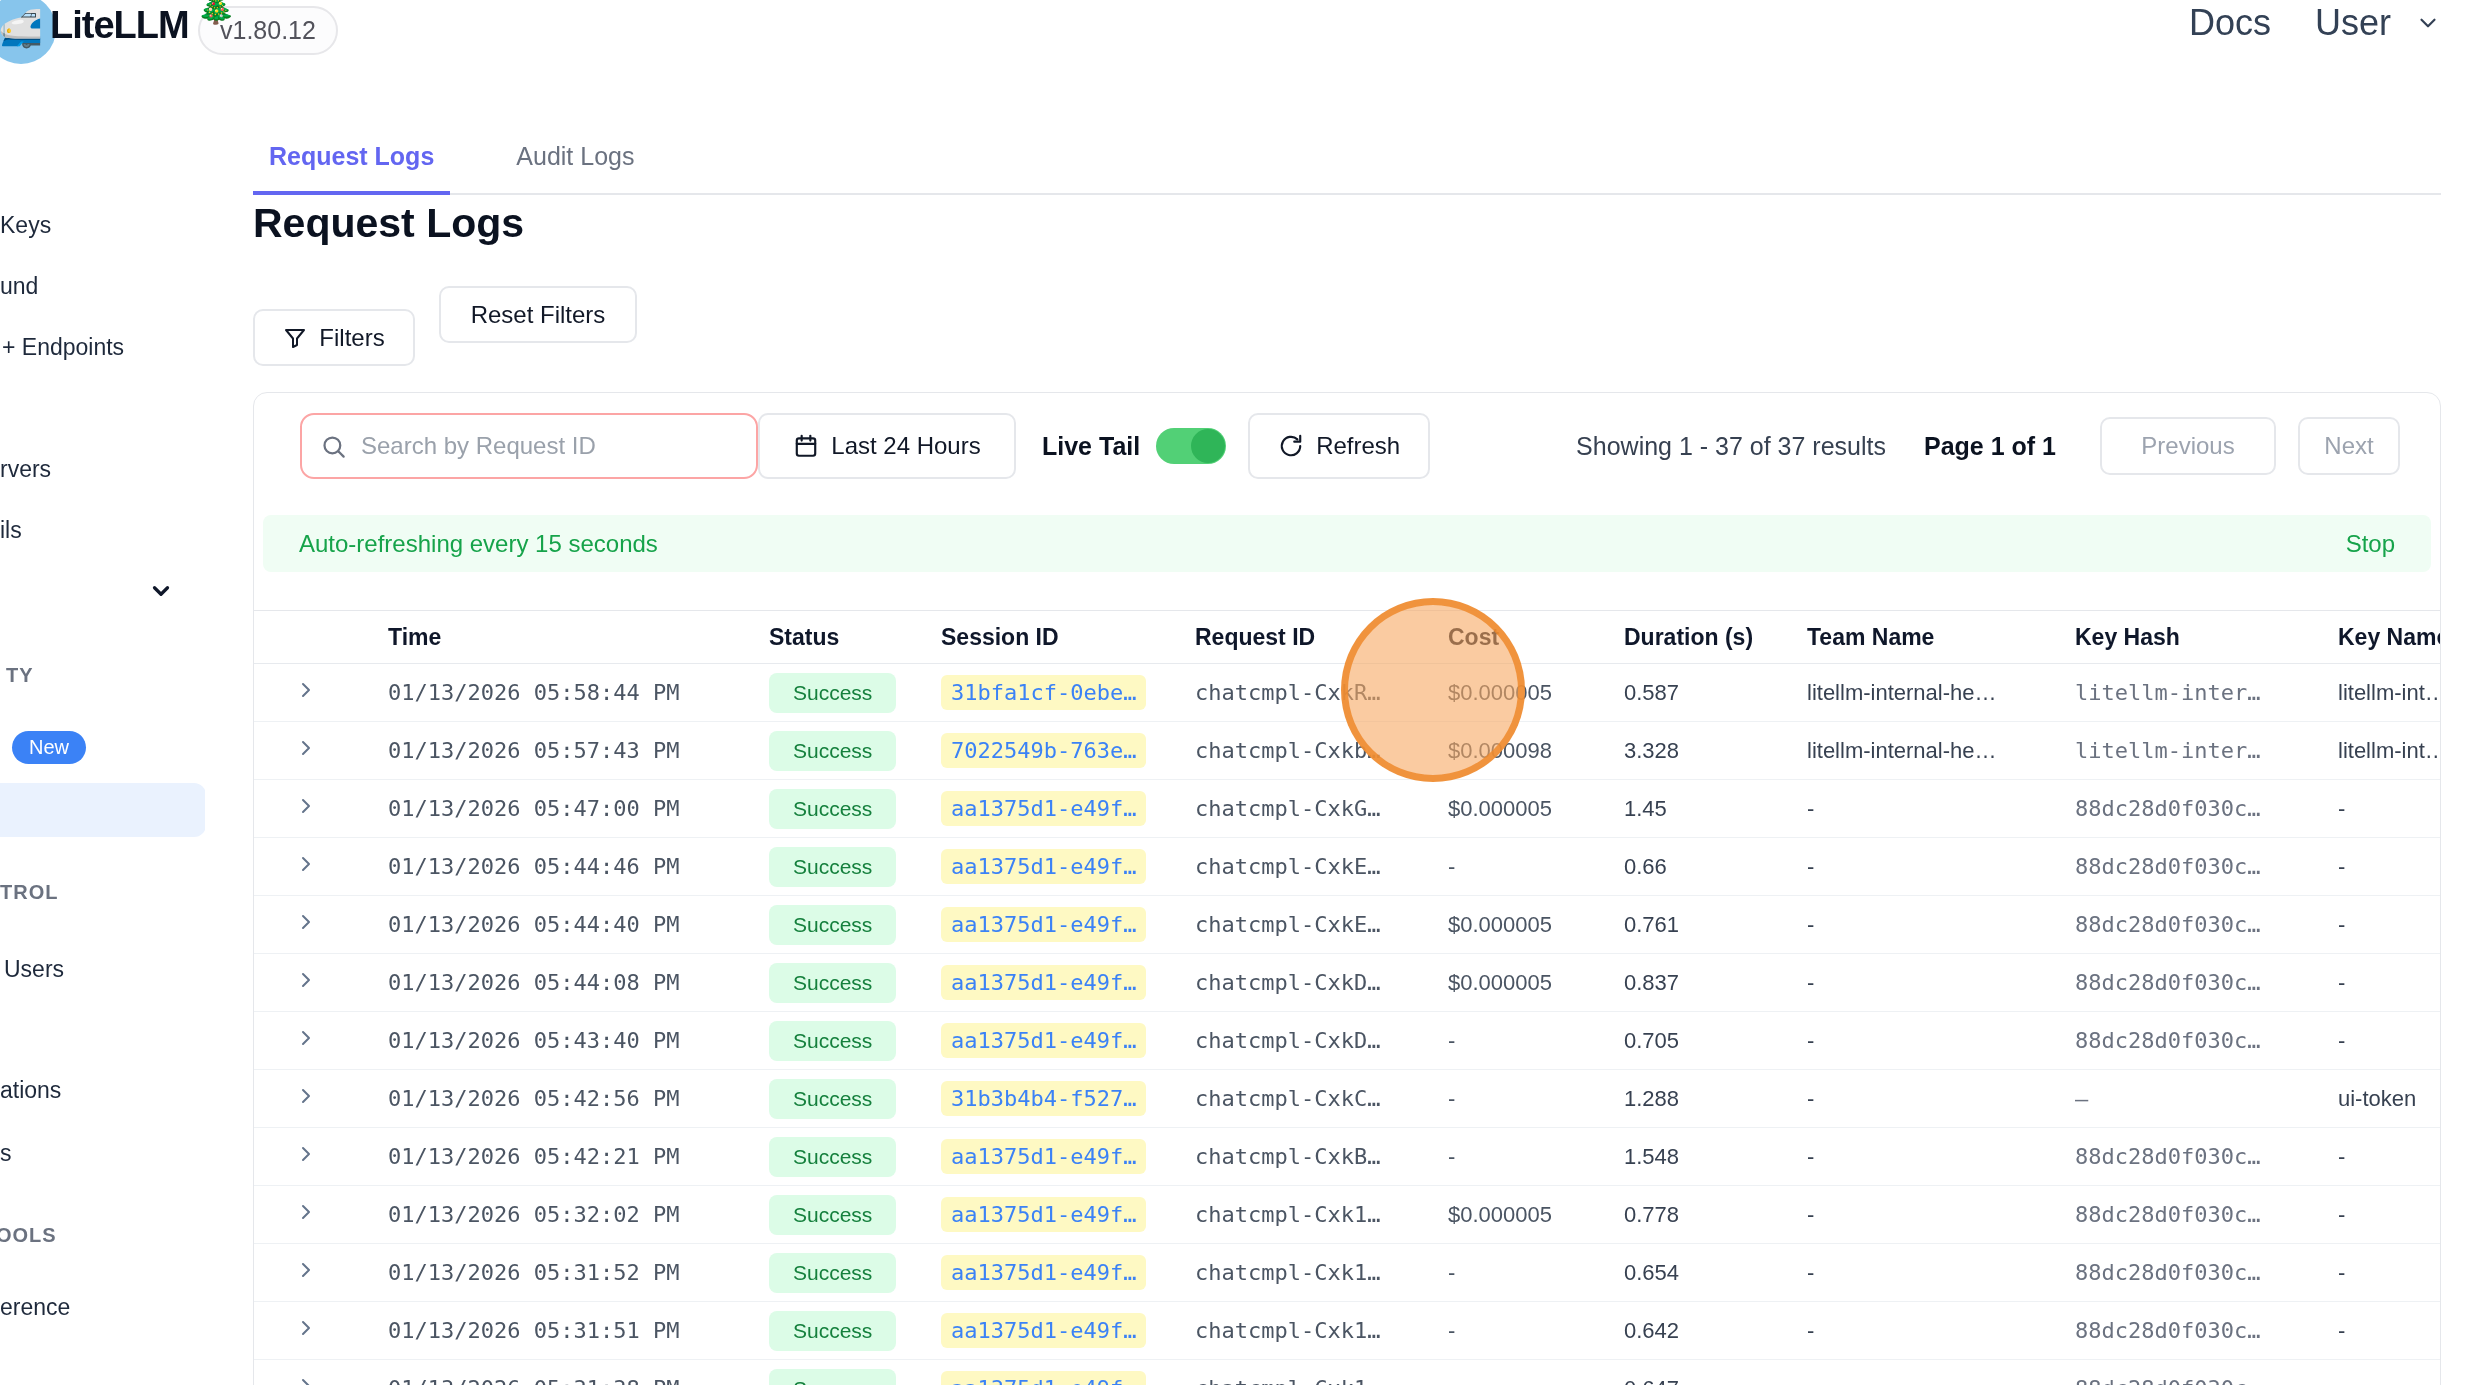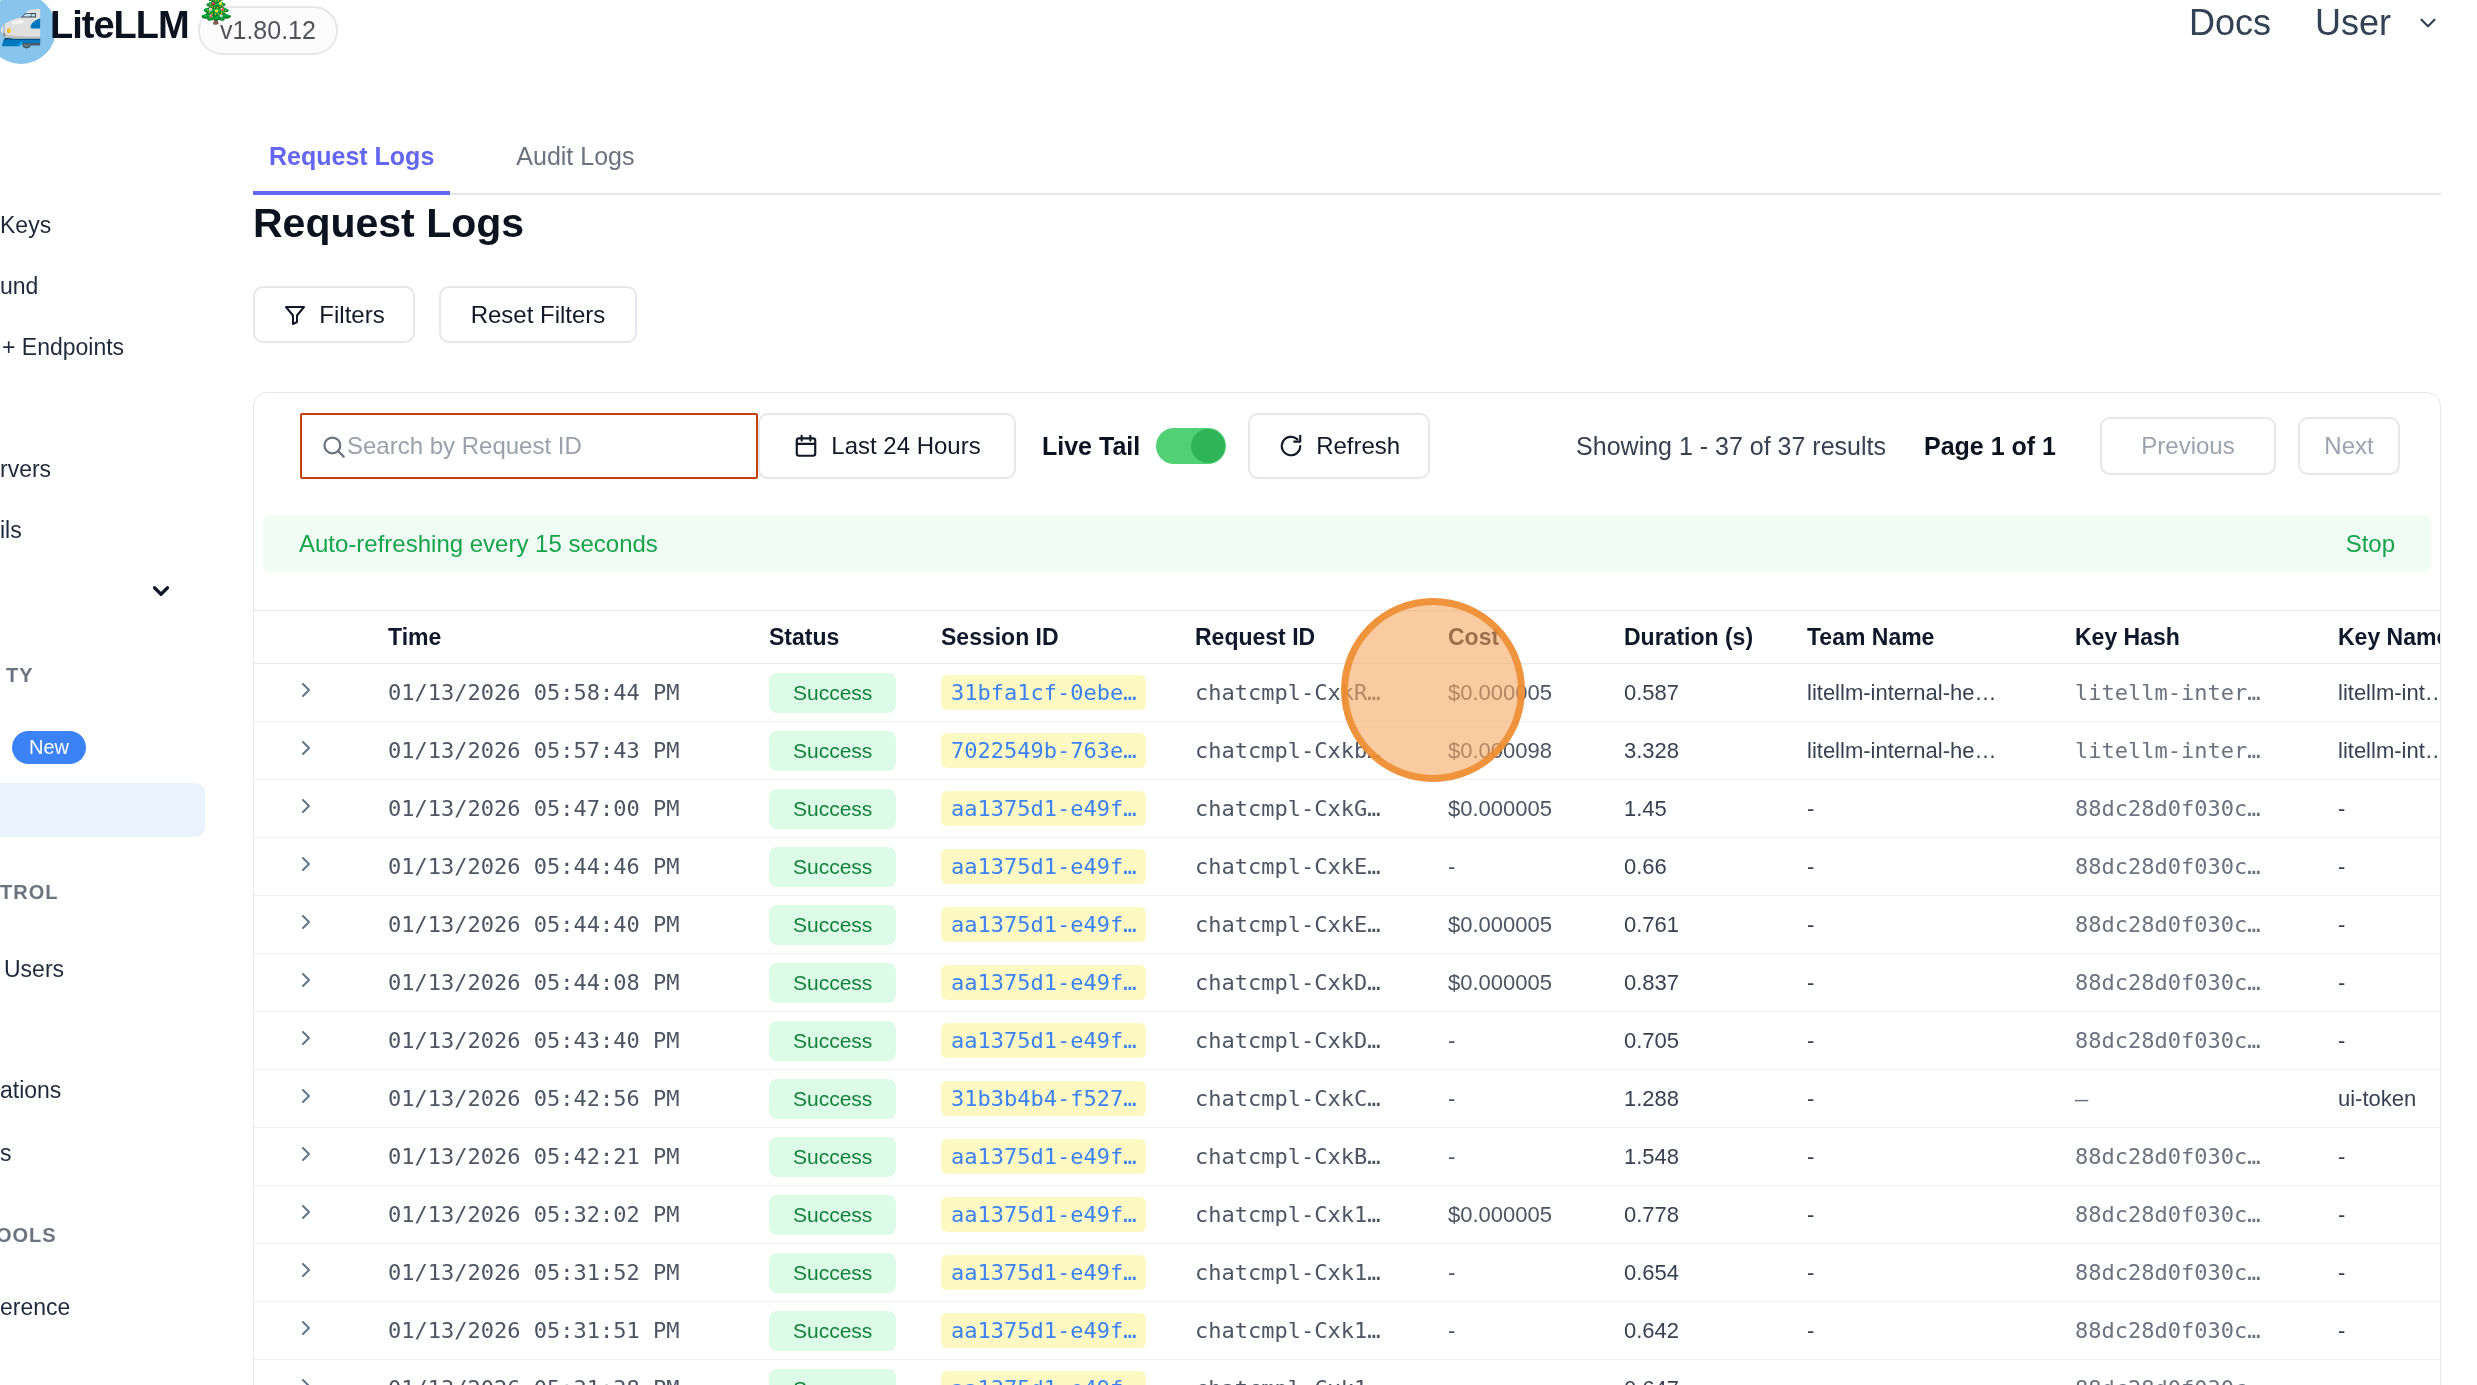--- a/index.html
+++ b/index.html
@@ -36,7 +36,7 @@
   .filter-row { position:absolute; left:253px; top:286px; display:flex; gap:24px; }
   .btn { display:flex; align-items:center; justify-content:center; gap:12px; background:#fff;
     border:2px solid #e5e7eb; border-radius:10px; font-size:24px; color:#111827; cursor:pointer; }
-  .btn-filters { width:162px; height:57px; }
+  .btn-filters { width:162px; height:57px;margin-top:23px; }
   .btn-reset { width:198px; height:57px; }
 
   

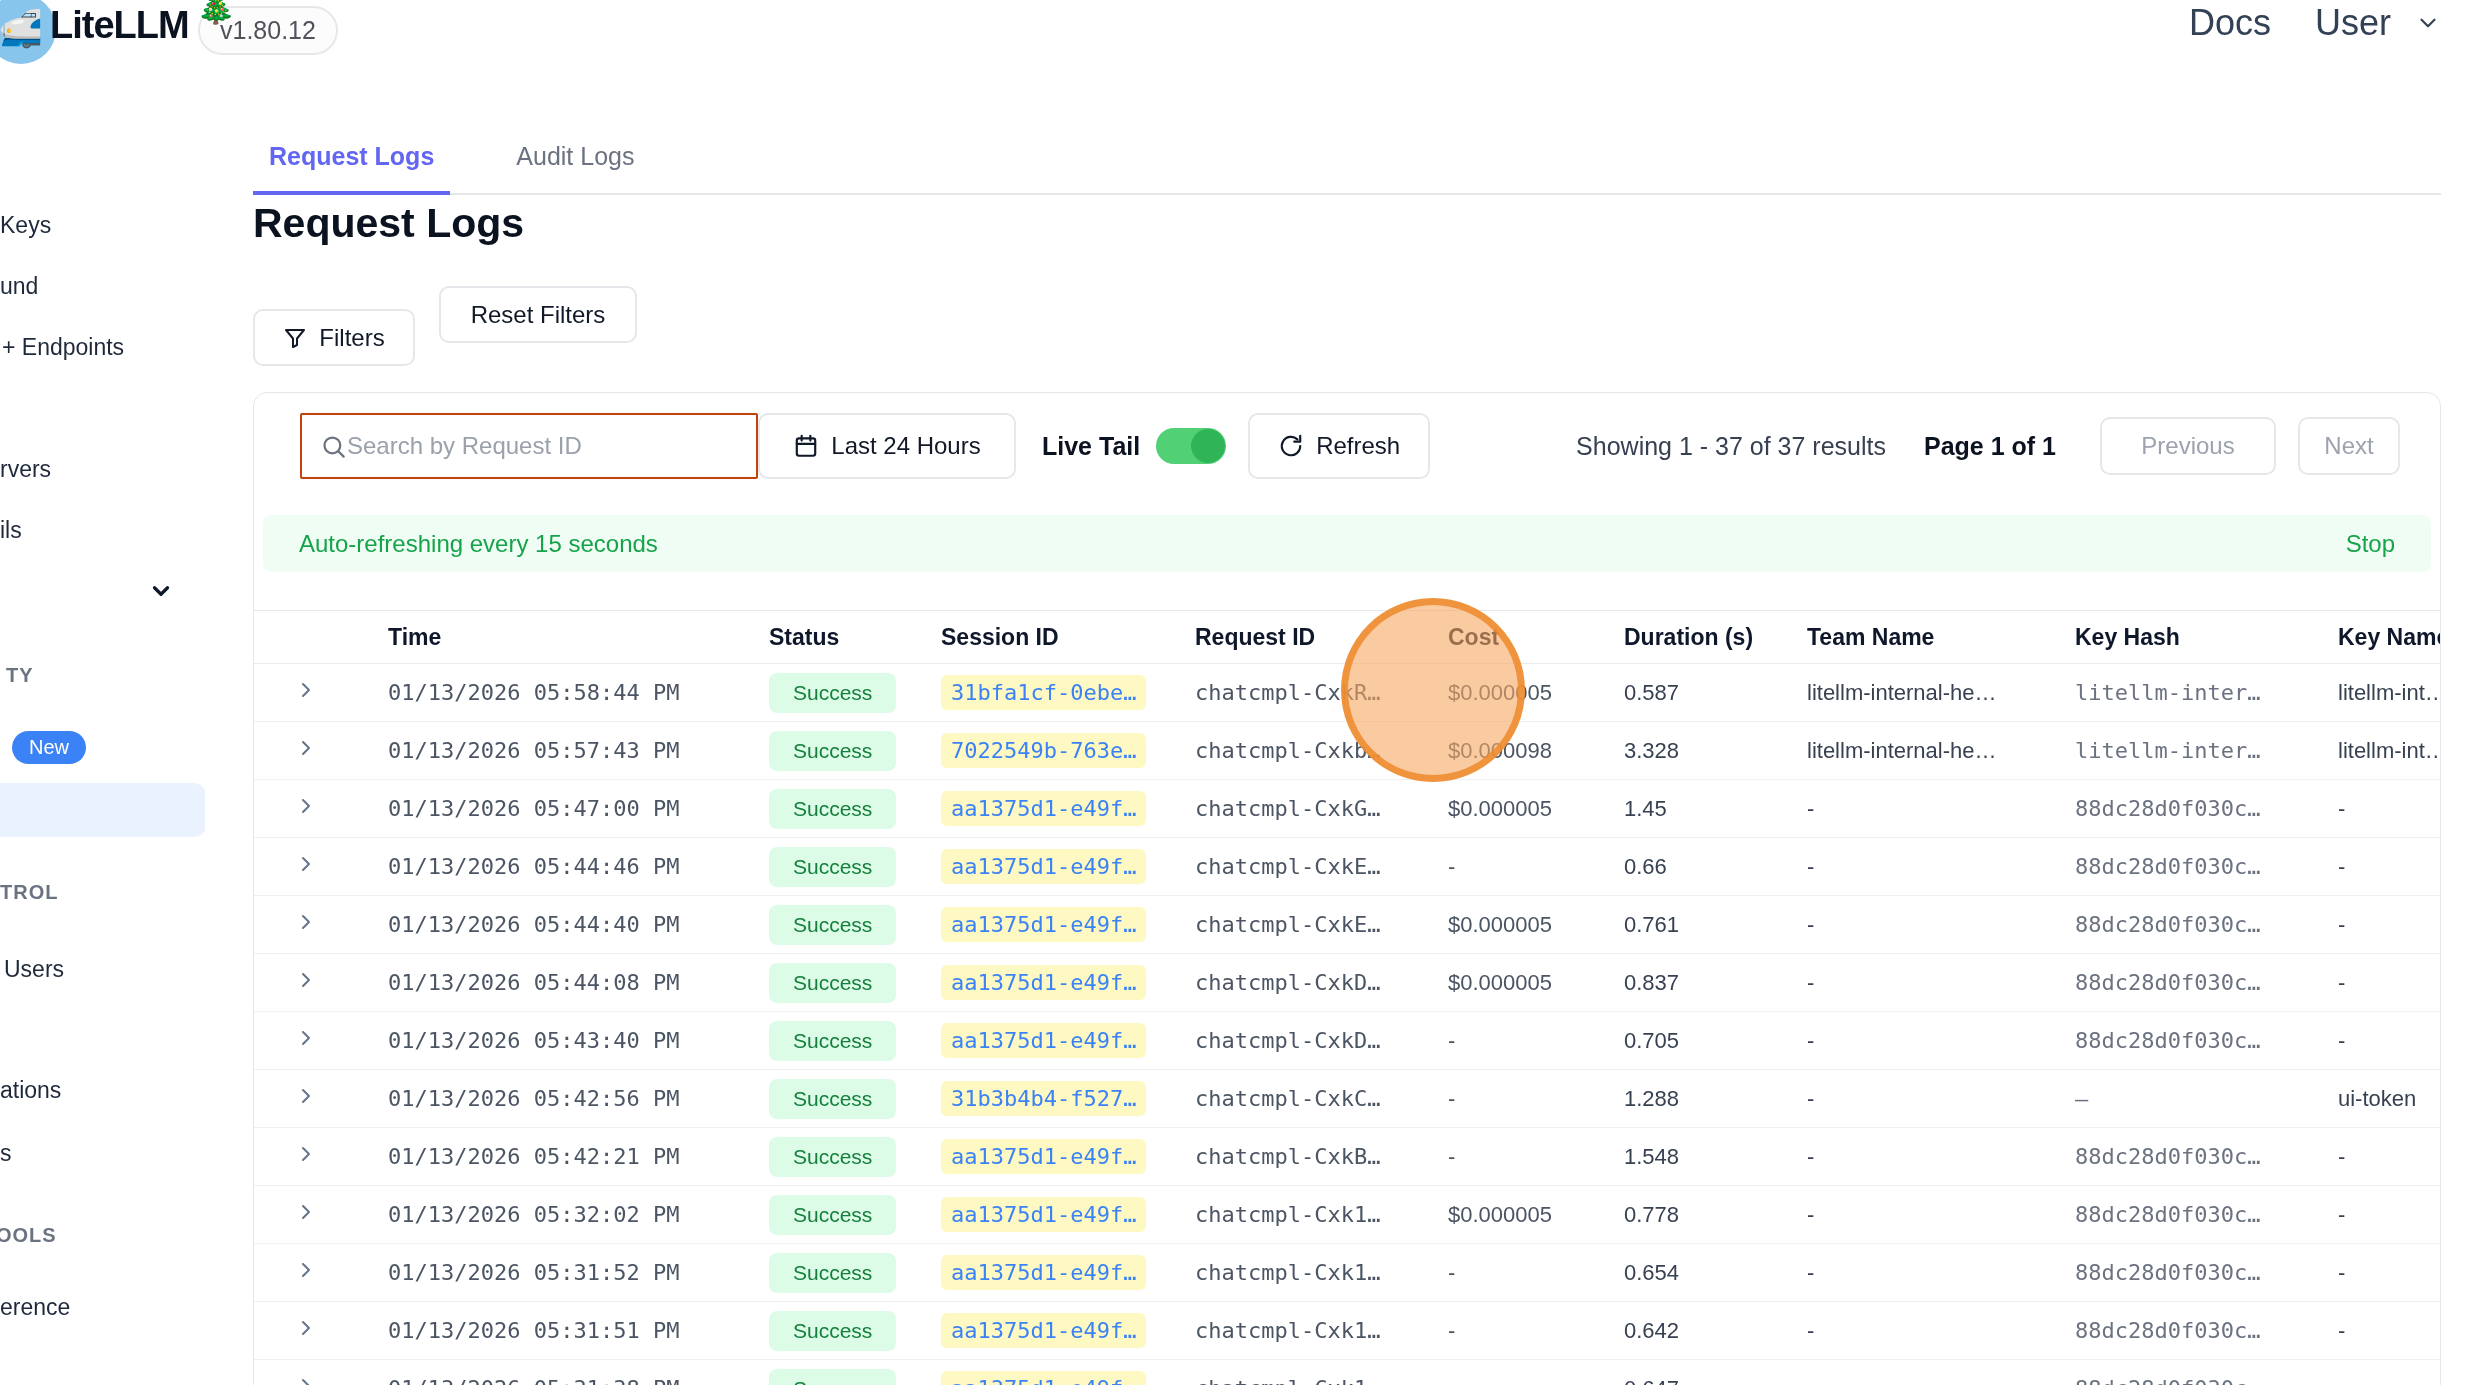--- a/index.html
+++ b/index.html
@@ -43,8 +43,8 @@
   .card { position:absolute; left:253px; top:392px; width:2188px; height:1150px;
     border:1px solid #e5e7eb; border-radius:14px; background:#fff; overflow:hidden; }
   .toolbar { display:flex; align-items:center; padding:20px 40px 0 46px; }
-  .searchbox { width:458px; height:66px; border:2px solid #c2410c; border-radius:2px;
-    display:flex; align-items:center; padding:0 18px; background:#fff; }
+  .searchbox { width:458px; height:66px; border:2px solid #fca5a5; border-radius:14px;
+    display:flex; align-items:center; padding:0 18px; gap:14px; background:#fff; }
   .searchbox input { border:none; outline:none; font-size:24px; width:360px; color:#111827;
     font-family:"Liberation Sans", sans-serif; }
   .searchbox input::placeholder { color:#9aa1ab; }

